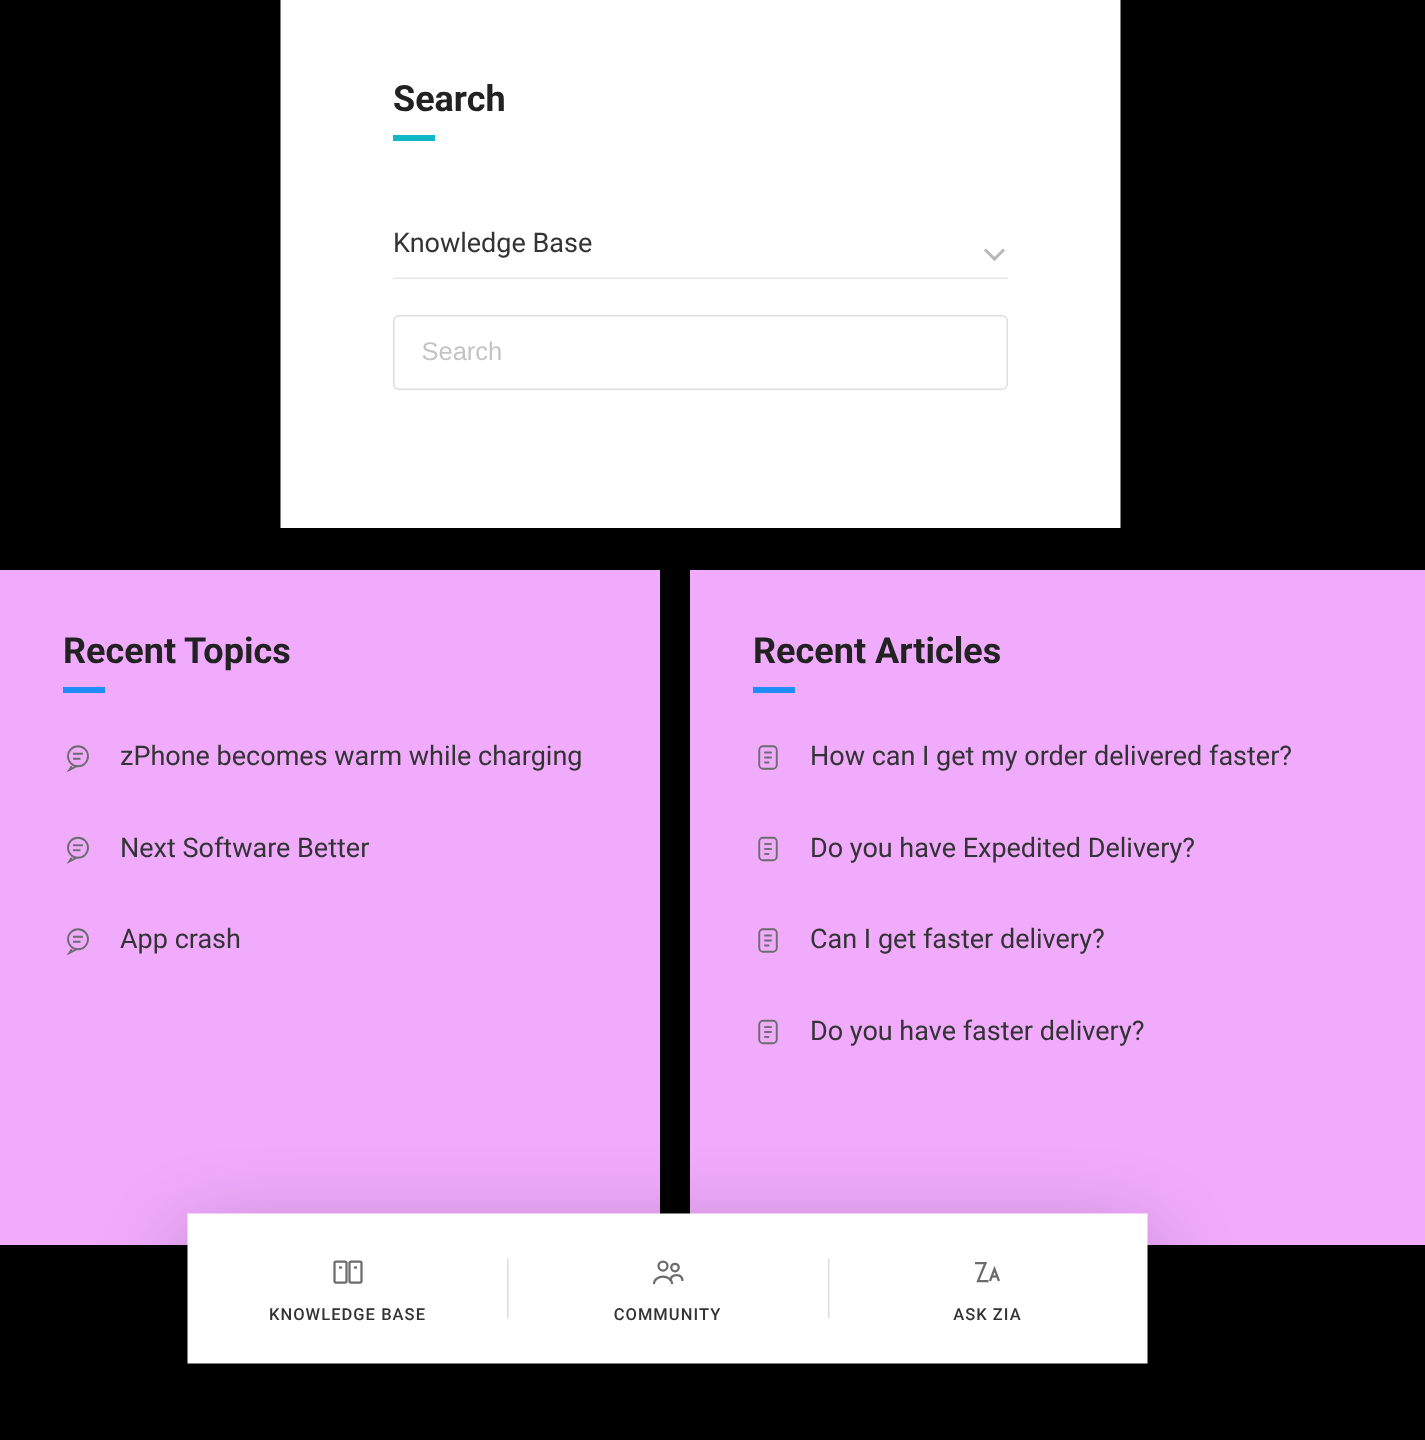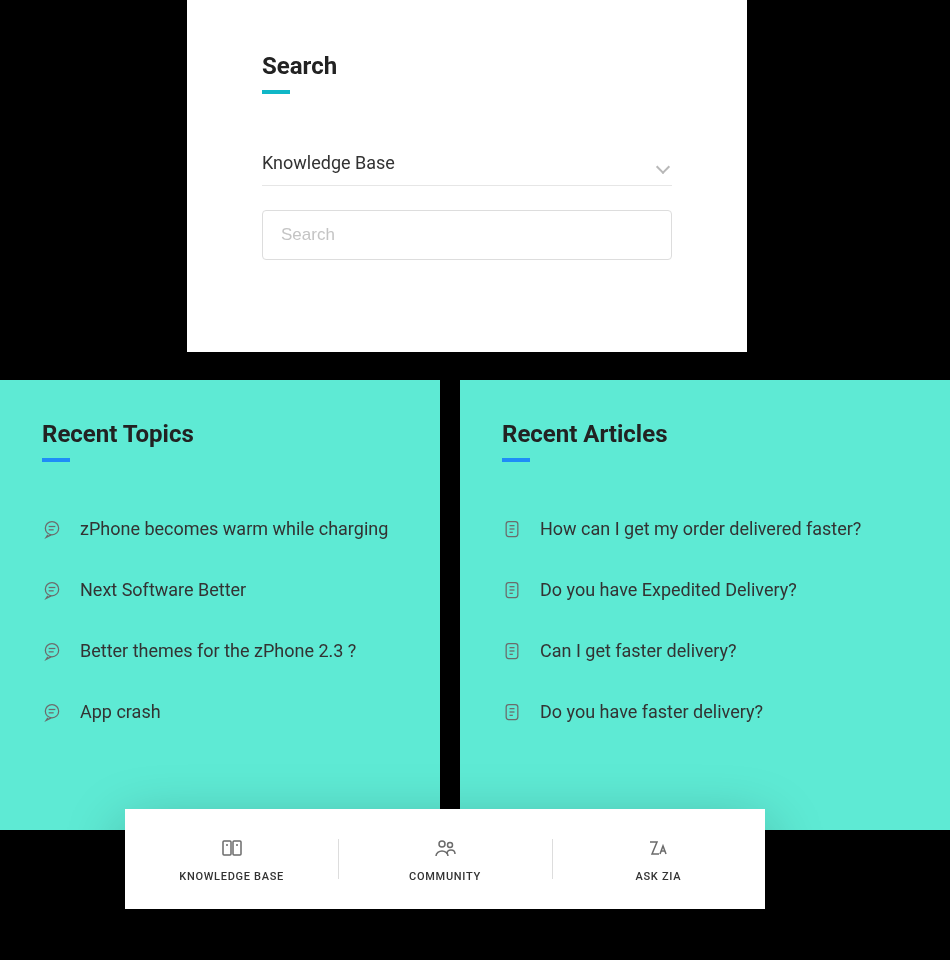--- a/index.html
+++ b/index.html
@@ -75,7 +75,7 @@
   .list-card {
     position: absolute;
     top: 380px;
-    background: #5eead4;
+    background: #f0abfc;
     padding: 40px 42px 40px 42px;
     height: 450px;
   }

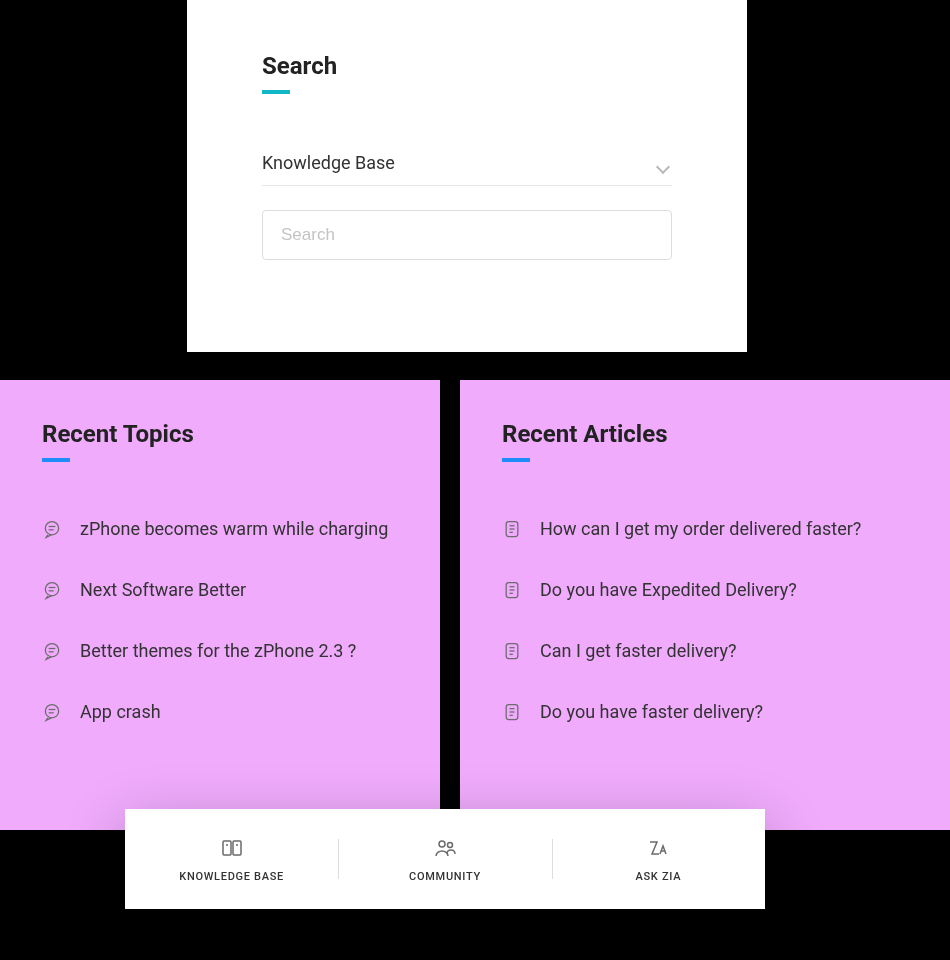--- a/index.html
+++ b/index.html
@@ -93,7 +93,7 @@
     margin-top: 10px;
   }
   .list {
-    margin-top: 56px;
+    margin-top: 32px;
   }
   .list-item {
     display: flex;

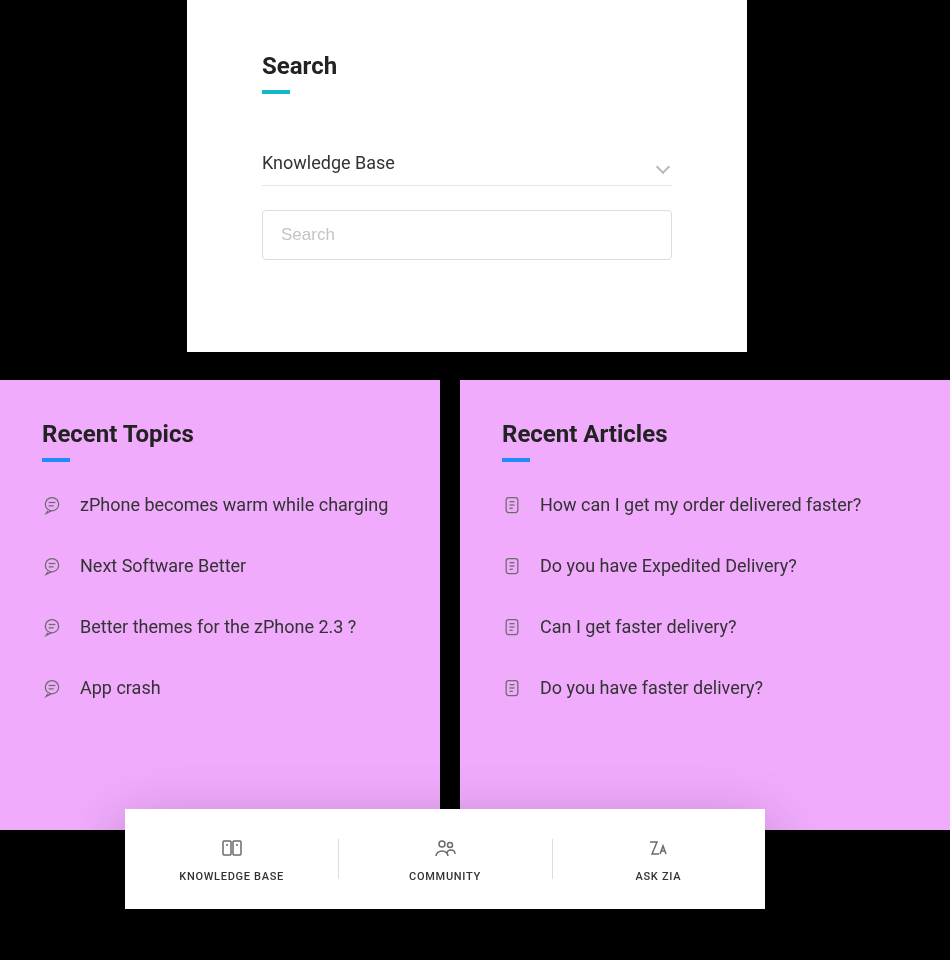--- a/index.html
+++ b/index.html
@@ -212,17 +212,6 @@
             <line class="ico-stroke" x1="8" y1="13" x2="14" y2="13"></line>
           </svg>
       </span>
-      <span class="list-item-label">Better themes for the zPhone 2.3 ?</span>
-    </div>
-    <div class="list-item">
-      <span class="icon">
-        <svg viewBox="0 0 24 24" width="20" height="20">
-            <circle class="ico-stroke" cx="12" cy="11" r="8"></circle>
-            <path class="ico-stroke" d="M7 19l-2 3 6-3"></path>
-            <line class="ico-stroke" x1="8" y1="9" x2="16" y2="9"></line>
-            <line class="ico-stroke" x1="8" y1="13" x2="14" y2="13"></line>
-          </svg>
-      </span>
       <span class="list-item-label">App crash</span>
     </div>
   </div>

